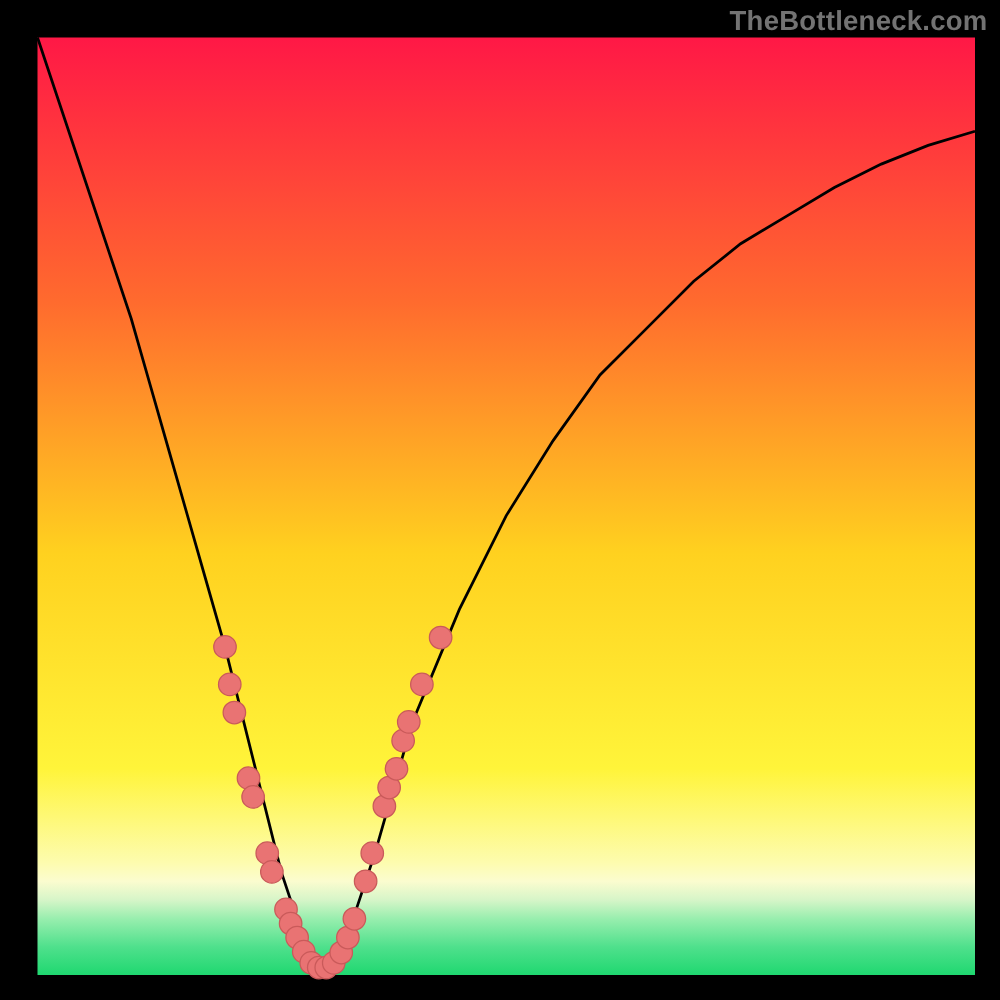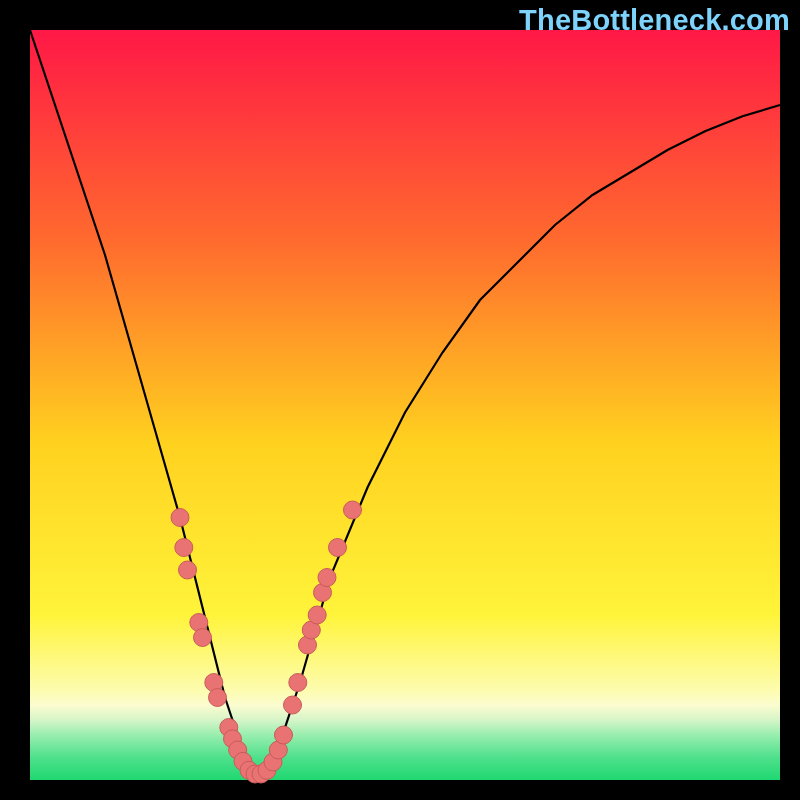--- a/index.html
+++ b/index.html
@@ -23,9 +23,9 @@
     top: 4px;
     right: 10px;
     font-family: Arial, Helvetica, sans-serif;
-    font-size: 29px;
+    font-size: 22px;
     font-weight: 600;
-    color: #7dd3fc;
+    color: #737373;
     letter-spacing: 0.2px;
   }
   svg {

